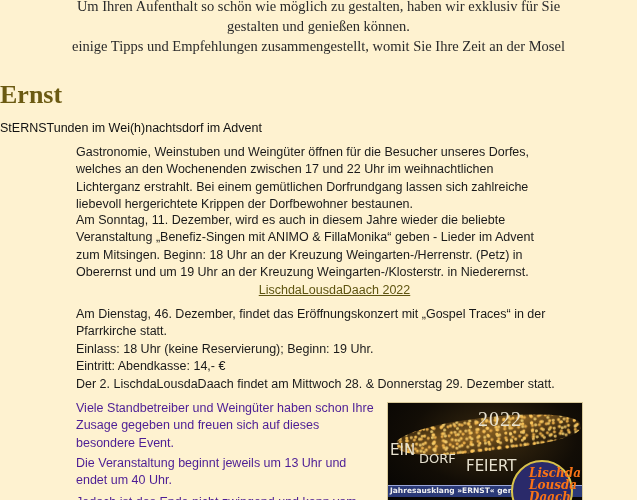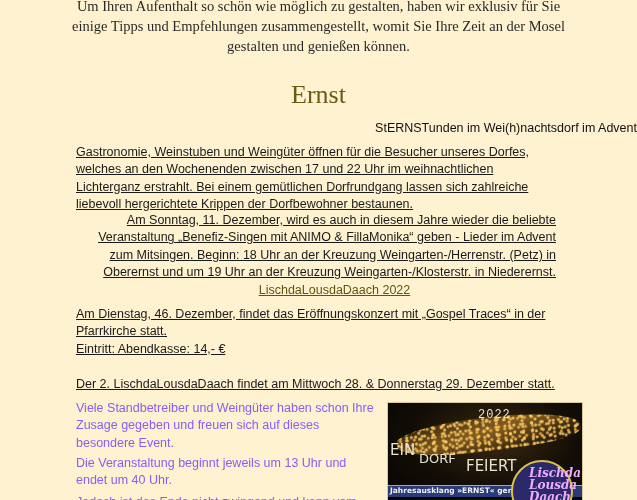--- a/index.html
+++ b/index.html
@@ -93,8 +93,8 @@
 
 <div class="intro">
   <p>Um Ihren Aufenthalt so schön wie möglich zu gestalten, haben wir exklusiv für Sie</p>
+  <p>gestalten und genießen können.</p>
   <p>einige Tipps und Empfehlungen zusammengestellt, womit Sie Ihre Zeit an der Mosel</p>
-  <p>gestalten und genießen können.</p>
 </div>
 
 <h2 class="heading">Ernst</h2>

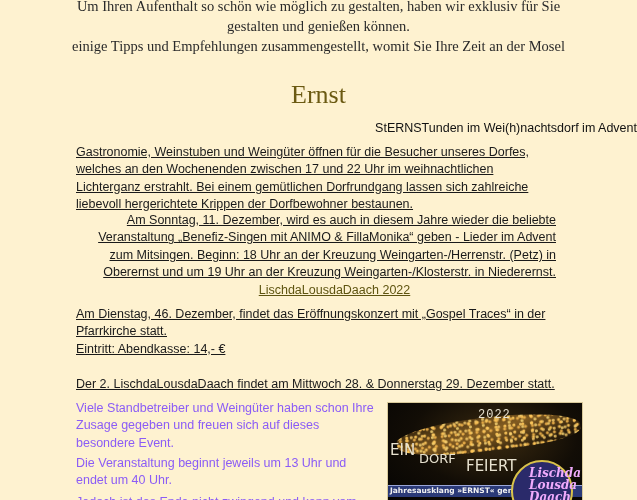--- a/index.html
+++ b/index.html
@@ -16,9 +16,9 @@
     }
     .intro p { margin: 0; }
     .heading {
-      position: absolute; left: 0; top: 80px; width: 637px; text-align: center;
+      position: absolute; left: 0; top: 80px; width: 637px; text-align: left;
       font-family: "Liberation Serif", "DejaVu Serif", serif;
-      font-size: 26px; color: #6b5a12; font-weight: normal;
+      font-size: 26px; color: #6b5a12; font-weight: bold;
     }
     .subtitle {
       position: absolute; left: 0; top: 121px; width: 637px; text-align: right;

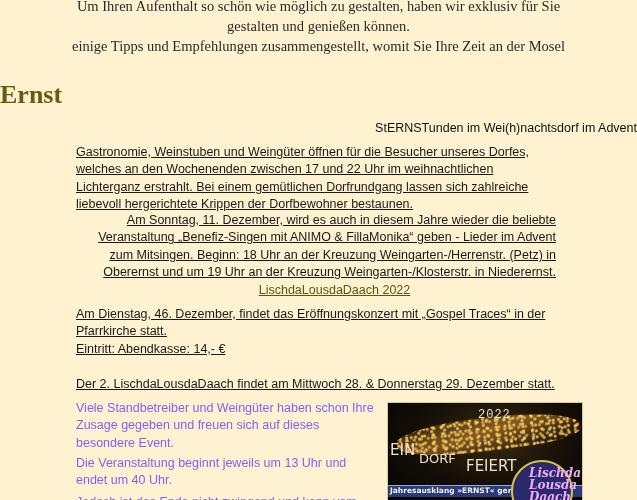--- a/index.html
+++ b/index.html
@@ -21,7 +21,7 @@
       font-size: 26px; color: #6b5a12; font-weight: bold;
     }
     .subtitle {
-      position: absolute; left: 0; top: 121px; width: 637px; text-align: right;
+      position: absolute; left: 0; top: 121px; width: 637px; text-align: left;
       font-size: 12.5px; color: #111;
     }
     .content {

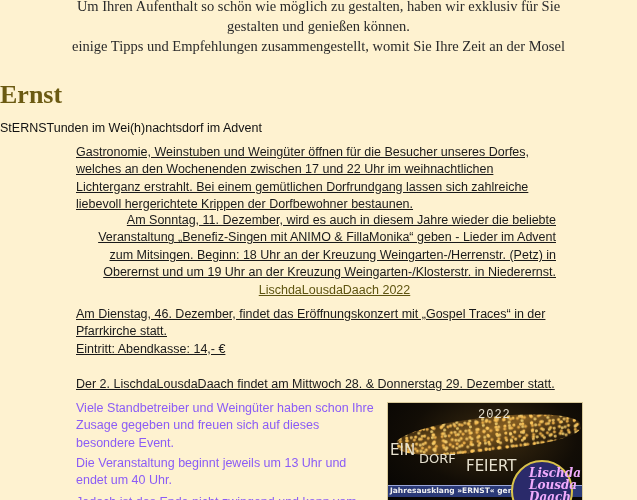--- a/index.html
+++ b/index.html
@@ -26,7 +26,7 @@
     }
     .content {
       position: absolute; left: 76px; width: 480px;
-      font-size: 12.5px; line-height: 17.3px; color: #1a1a1a; text-decoration: underline;
+      font-size: 12.5px; line-height: 17.3px; color: #1a1a1a;
     }
     .p1 { top: 144px; }
     .p2 { top: 212px; text-align: right; }

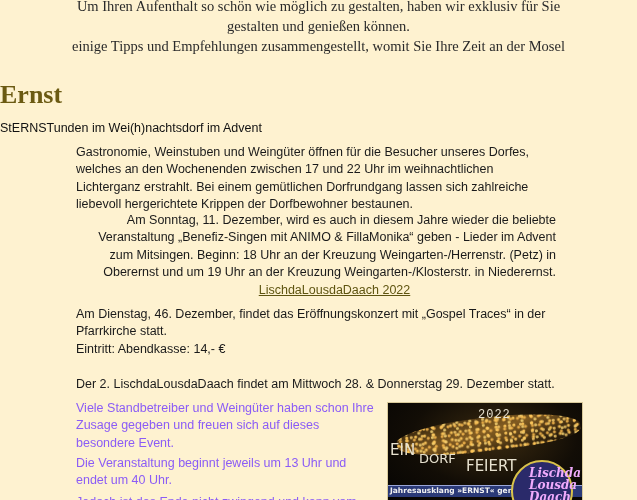--- a/index.html
+++ b/index.html
@@ -29,7 +29,7 @@
       font-size: 12.5px; line-height: 17.3px; color: #1a1a1a;
     }
     .p1 { top: 144px; }
-    .p2 { top: 212px; text-align: right; }
+    .p2 { top: 212px; }
     .link-line {
       position: absolute; left: 16px; top: 283px; width: 637px; text-align: center;
       font-size: 12.5px;

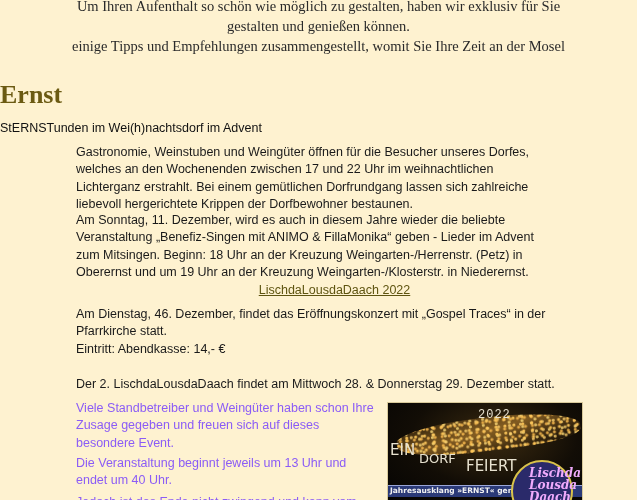--- a/index.html
+++ b/index.html
@@ -109,6 +109,7 @@
 
 <div class="content p3">
   <div>Am Dienstag, 46. Dezember, findet das Eröffnungskonzert mit „Gospel Traces“ in der Pfarrkirche statt.</div>
+  <div>Einlass: 18 Uhr (keine Reservierung); Beginn: 19 Uhr.</div>
   <div>Eintritt: Abendkasse: 14,- €</div>
 </div>
 

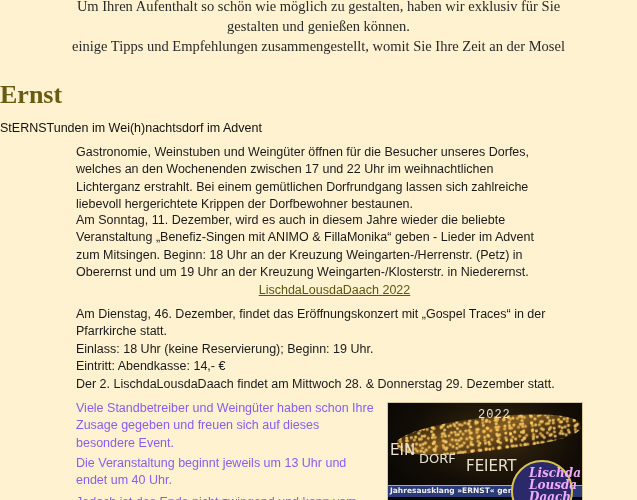--- a/index.html
+++ b/index.html
@@ -39,7 +39,7 @@
     .p4 { top: 376px; }
     .left-col {
       position: absolute; left: 76px; width: 300px;
-      font-size: 12.5px; line-height: 17.3px; color: #8b5cf6;
+      font-size: 12.5px; line-height: 17.3px; color: #4c1d95;
     }
     .p5 { top: 400px; }
     .p6 { top: 455px; }

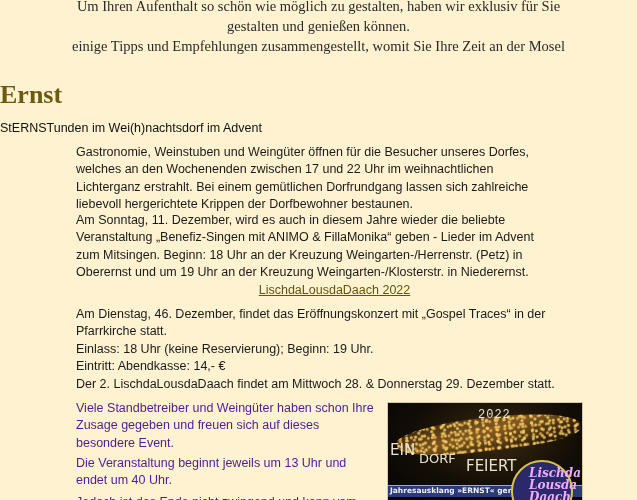--- a/index.html
+++ b/index.html
@@ -64,7 +64,7 @@
     }
     .img-year {
       position: absolute; left: 90px; top: 5px;
-      font-family: Liberation Mono, monospace; font-size: 12px; color: #e8e2d0; letter-spacing: 1px;
+      font-family: Liberation Serif, serif; font-size: 20px; color: #e8e2d0; letter-spacing: 1px;
     }
     .img-ein { position: absolute; left: 2px; top: 38px; font-family: "DejaVu Sans", sans-serif; font-size: 15px; color: #e8e2d0; }
     .img-dorf { position: absolute; left: 31px; top: 48px; font-family: "DejaVu Sans", sans-serif; font-size: 13px; color: #e8e2d0; }

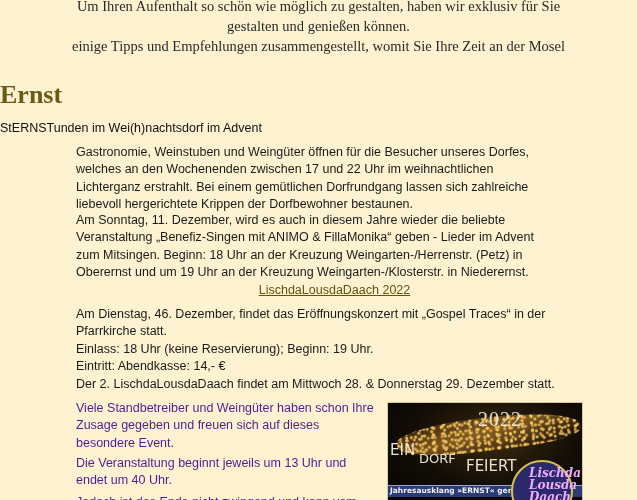--- a/index.html
+++ b/index.html
@@ -84,7 +84,7 @@
     }
     .img-badge span {
       display: block; font-family: "DejaVu Serif", serif; font-style: italic; font-weight: bold;
-      font-size: 12px; line-height: 12px; color: #f0abfc; margin-left: 16px;
+      font-size: 12px; line-height: 12px; color: #f97316; margin-left: 16px;
     }
     .img-badge span:first-child { margin-top: 5px; }
   </style>

